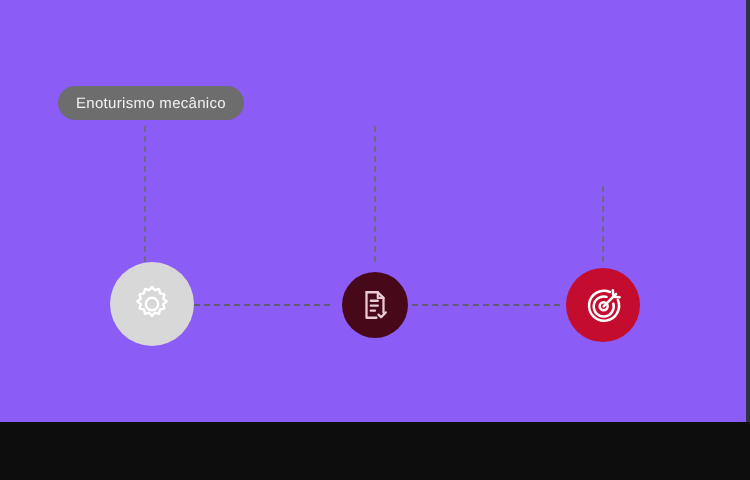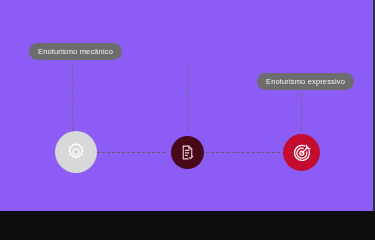--- a/index.html
+++ b/index.html
@@ -101,9 +101,6 @@
     <span>Enoturismo mecânico</span>
   </div>
 
-  <div class="pill" style="left:257px; top:73px;">
-    <span>Enoturismo expressivo</span>
-  </div>
 
   <div class="node node-gear" style="left:55px; top:131px; width:42px; height:42px;">
     <span>

